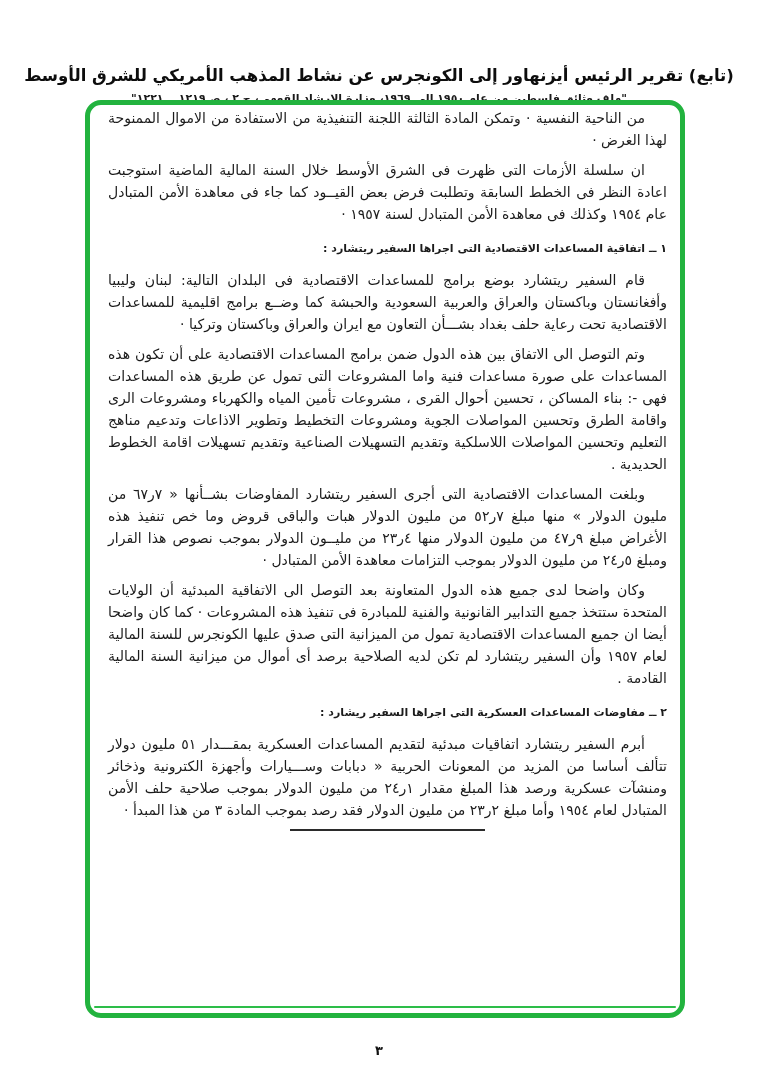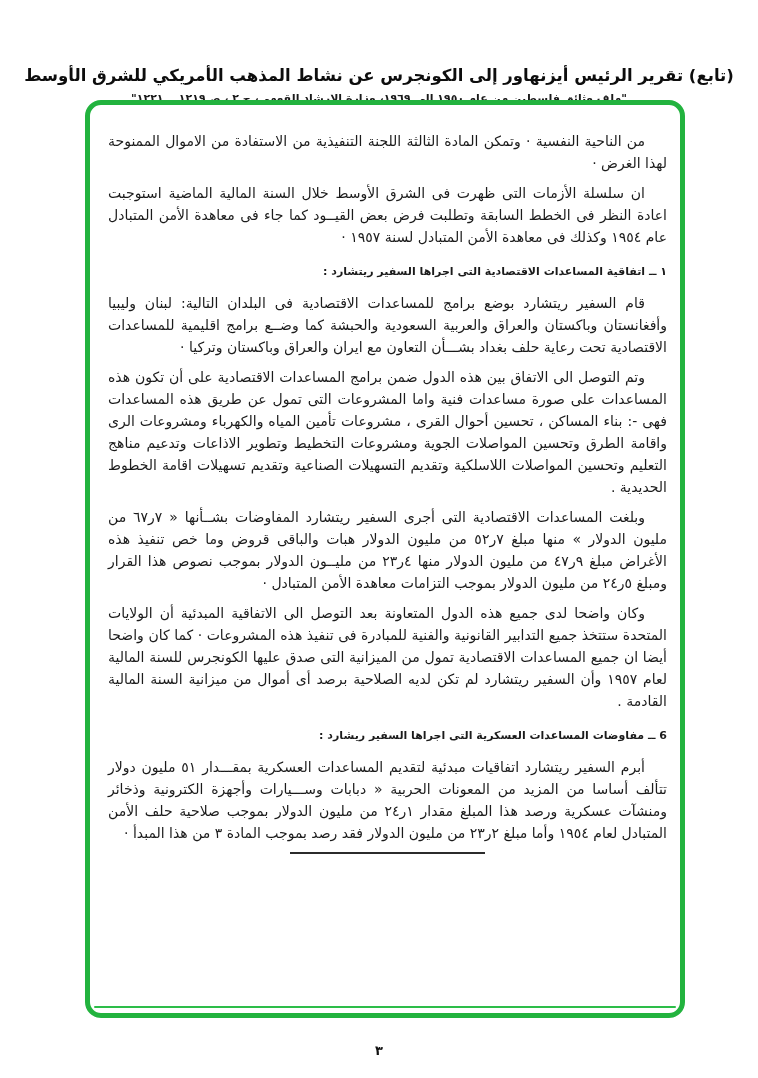--- a/index.html
+++ b/index.html
@@ -65,7 +65,7 @@
     left: 0;
     right: 0;
     bottom: 0;
-    padding: 25px 13px 18px 18px;
+    padding: 2px 13px 18px 18px;
     direction: rtl;
     text-align: justify;
     font-size: 14px;

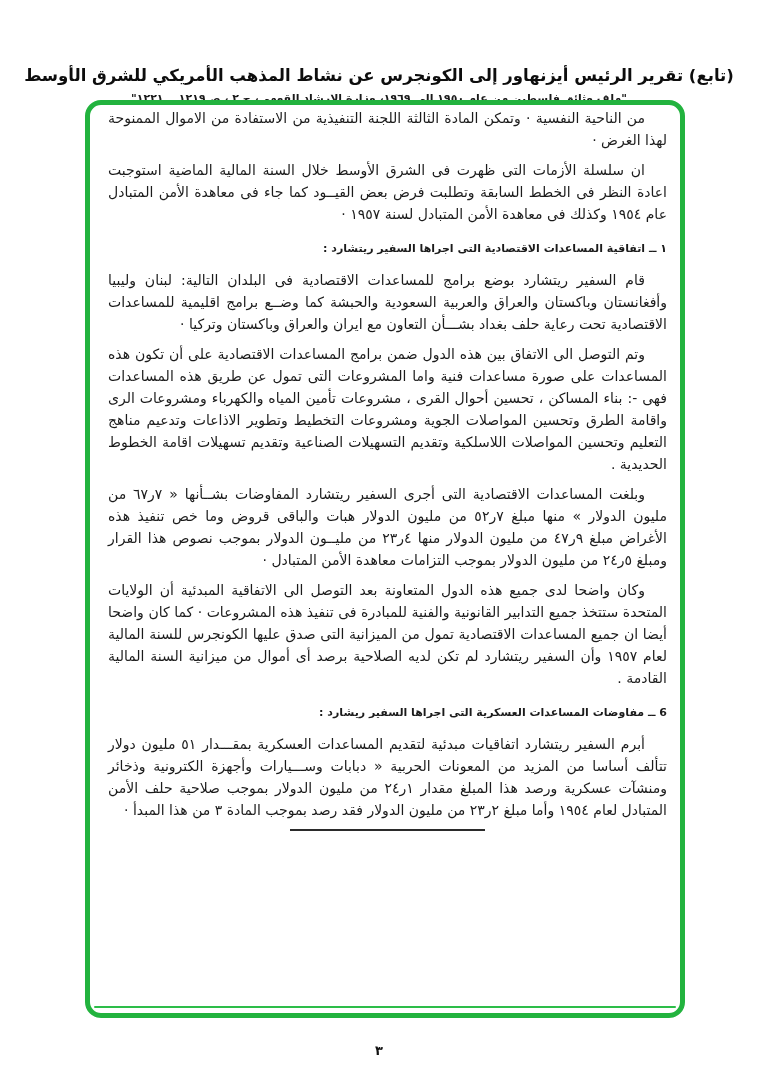--- a/index.html
+++ b/index.html
@@ -116,7 +116,7 @@
     <p class="para">وتم التوصل الى الاتفاق بين هذه الدول ضمن برامج المساعدات الاقتصادية على أن تكون هذه المساعدات على صورة مساعدات فنية واما المشروعات التى تمول عن طريق هذه المساعدات فهى -: بناء المساكن ، تحسين أحوال القرى ، مشروعات تأمين المياه والكهرباء ومشروعات الرى واقامة الطرق وتحسين المواصلات الجوية ومشروعات التخطيط وتطوير الاذاعات وتدعيم مناهج التعليم وتحسين المواصلات اللاسلكية وتقديم التسهيلات الصناعية وتقديم تسهيلات اقامة الخطوط الحديدية .</p>
     <p class="para">وبلغت المساعدات الاقتصادية التى أجرى السفير ريتشارد المفاوضات بشــأنها « ٧ر٦٧ من مليون الدولار » منها مبلغ ٧ر٥٢ من مليون الدولار هبات والباقى قروض وما خص تنفيذ هذه الأغراض مبلغ ٩ر٤٧ من مليون الدولار منها ٤ر٢٣ من مليــون الدولار بموجب نصوص هذا القرار ومبلغ ٥ر٢٤ من مليون الدولار بموجب التزامات معاهدة الأمن المتبادل ·</p>
     <p class="para">وكان واضحا لدى جميع هذه الدول المتعاونة بعد التوصل الى الاتفاقية المبدئية أن الولايات المتحدة ستتخذ جميع التدابير القانونية والفنية للمبادرة فى تنفيذ هذه المشروعات · كما كان واضحا أيضا ان جميع المساعدات الاقتصادية تمول من الميزانية التى صدق عليها الكونجرس للسنة المالية لعام ١٩٥٧ وأن السفير ريتشارد لم تكن لديه الصلاحية برصد أى أموال من ميزانية السنة المالية القادمة .</p>
-    <h3 class="heading">6 ــ مفاوضات المساعدات العسكرية التى اجراها السفير ريشارد :</h3>
+    <h3 class="heading">٢ ــ مفاوضات المساعدات العسكرية التى اجراها السفير ريشارد :</h3>
     <p class="para">أبرم السفير ريتشارد اتفاقيات مبدئية لتقديم المساعدات العسكرية بمقـــدار ٥١ مليون دولار تتألف أساسا من المزيد من المعونات الحربية « دبابات وســـيارات وأجهزة الكترونية وذخائر ومنشآت عسكرية ورصد هذا المبلغ مقدار ١ر٢٤ من مليون الدولار بموجب صلاحية حلف الأمن المتبادل لعام ١٩٥٤ وأما مبلغ ٢ر٢٣ من مليون الدولار فقد رصد بموجب المادة ٣ من هذا المبدأ ·</p>
     <div class="divider"></div>
   </div>

